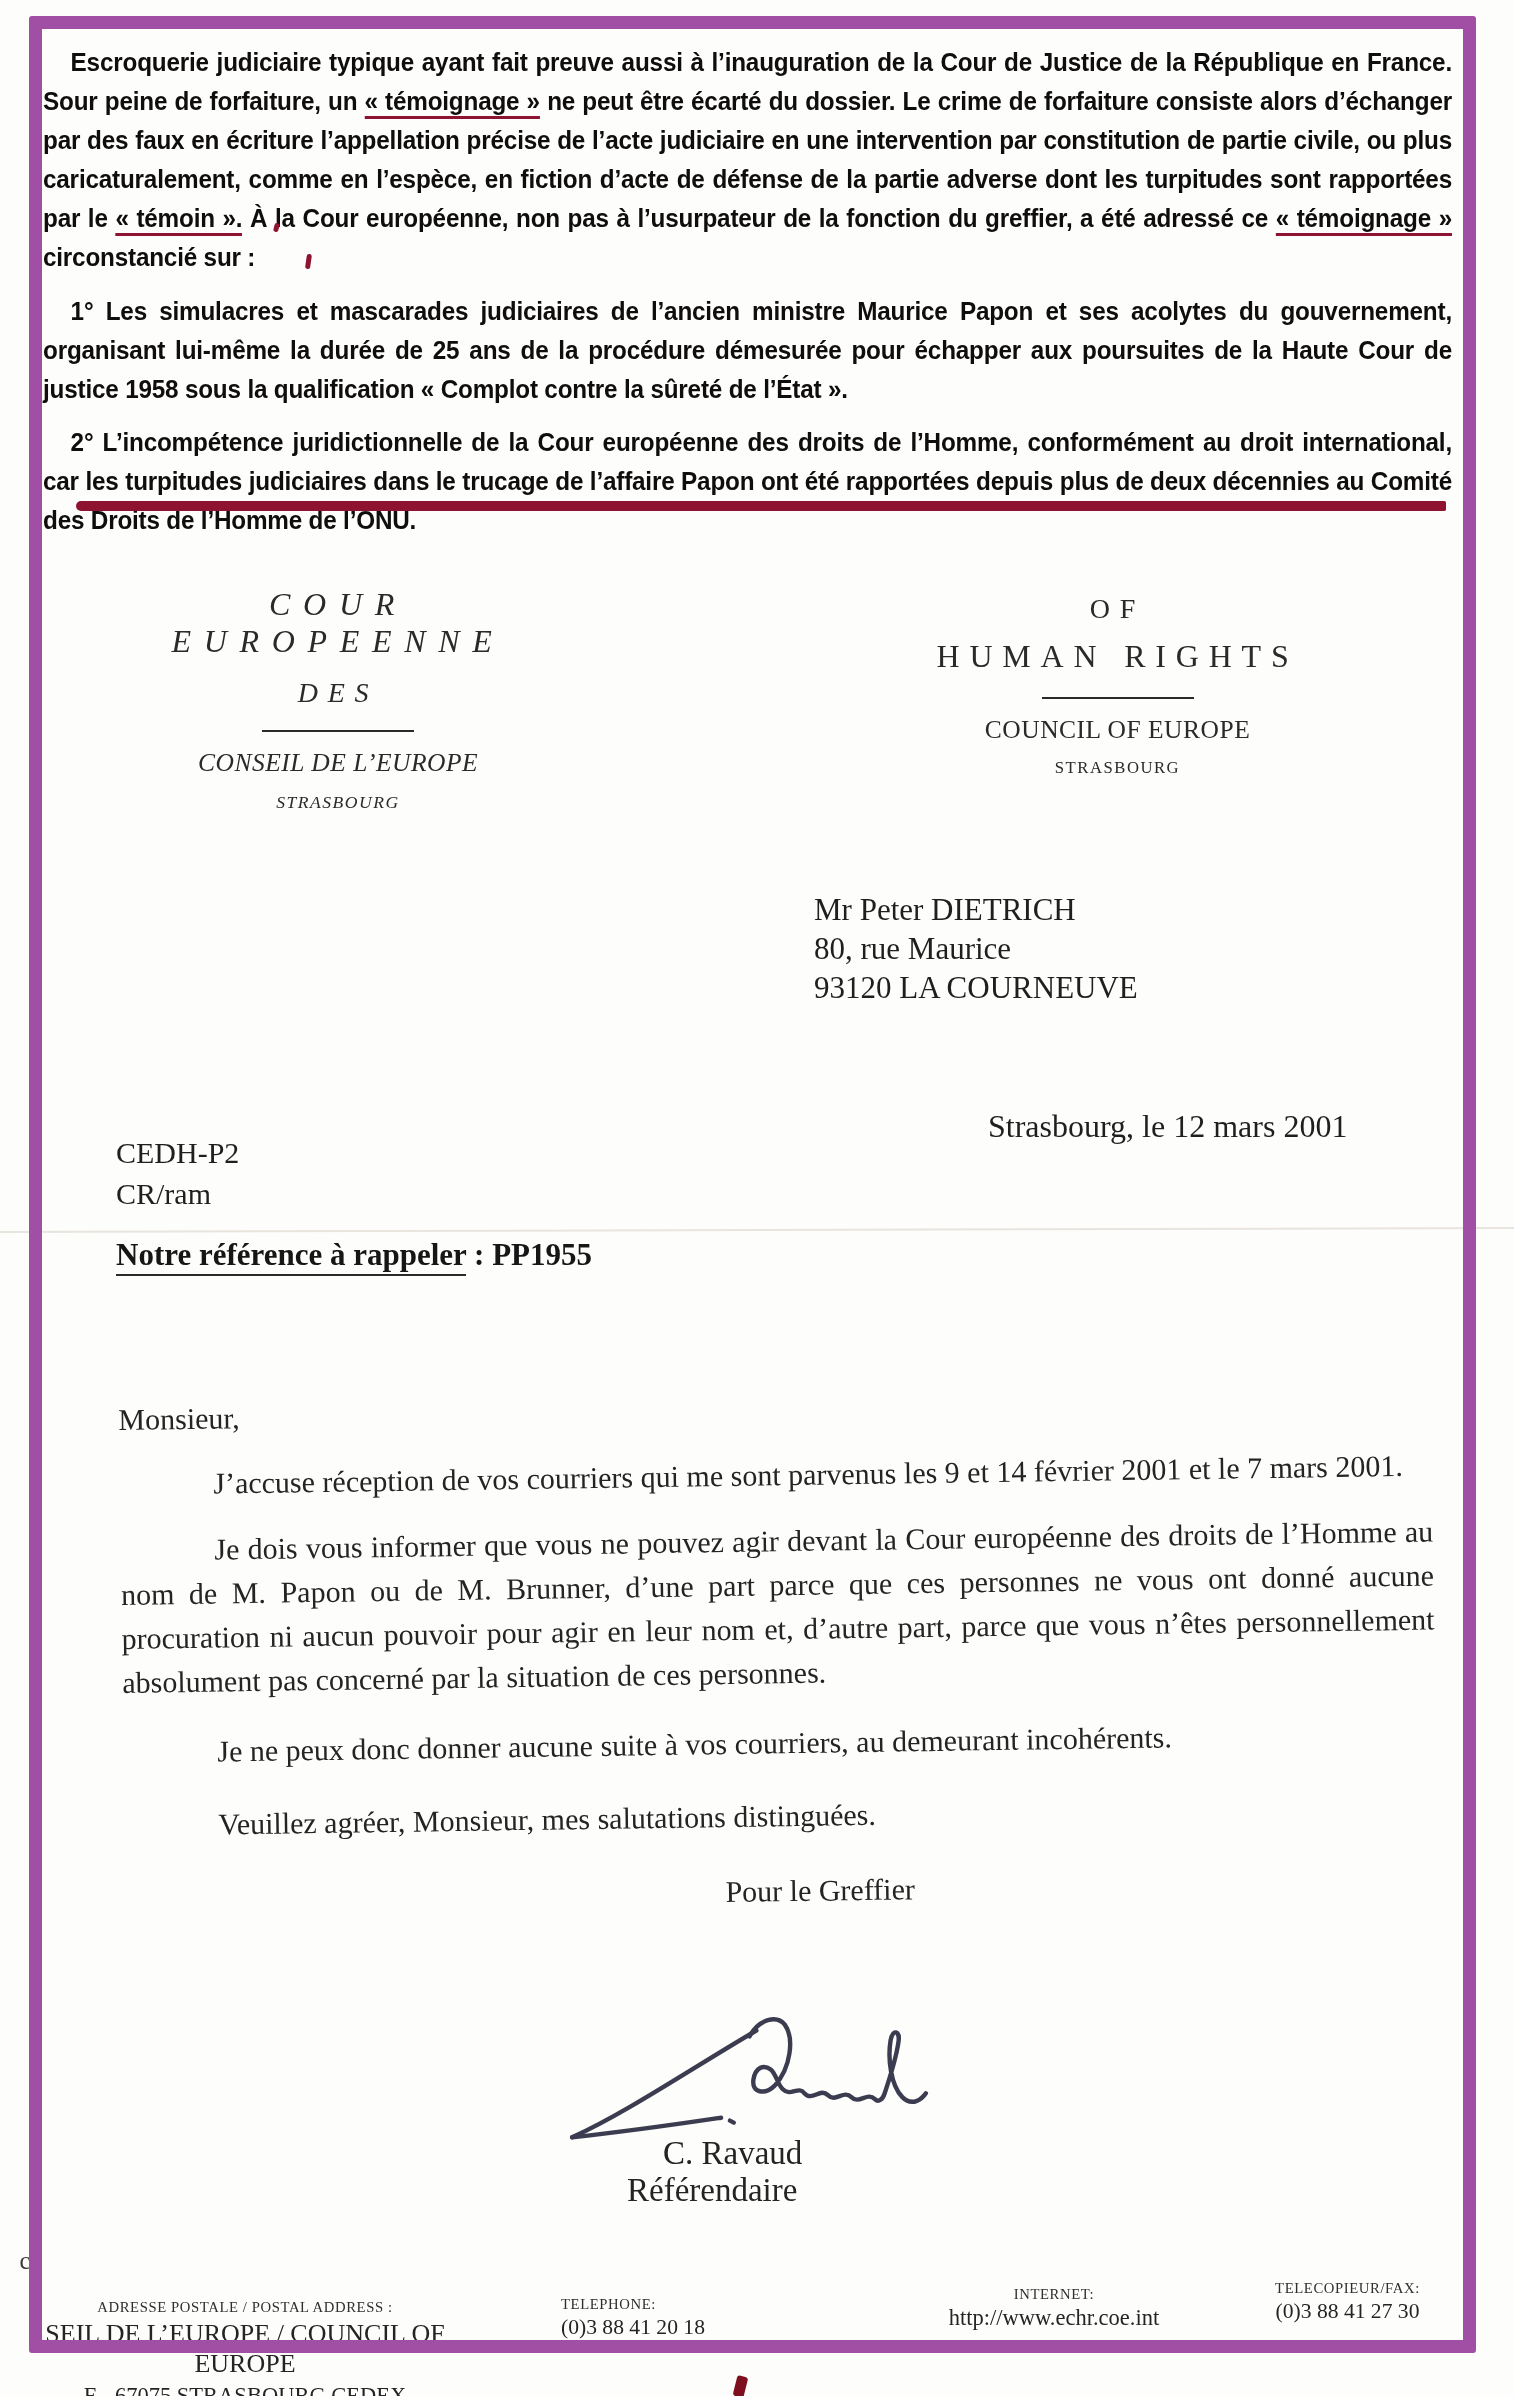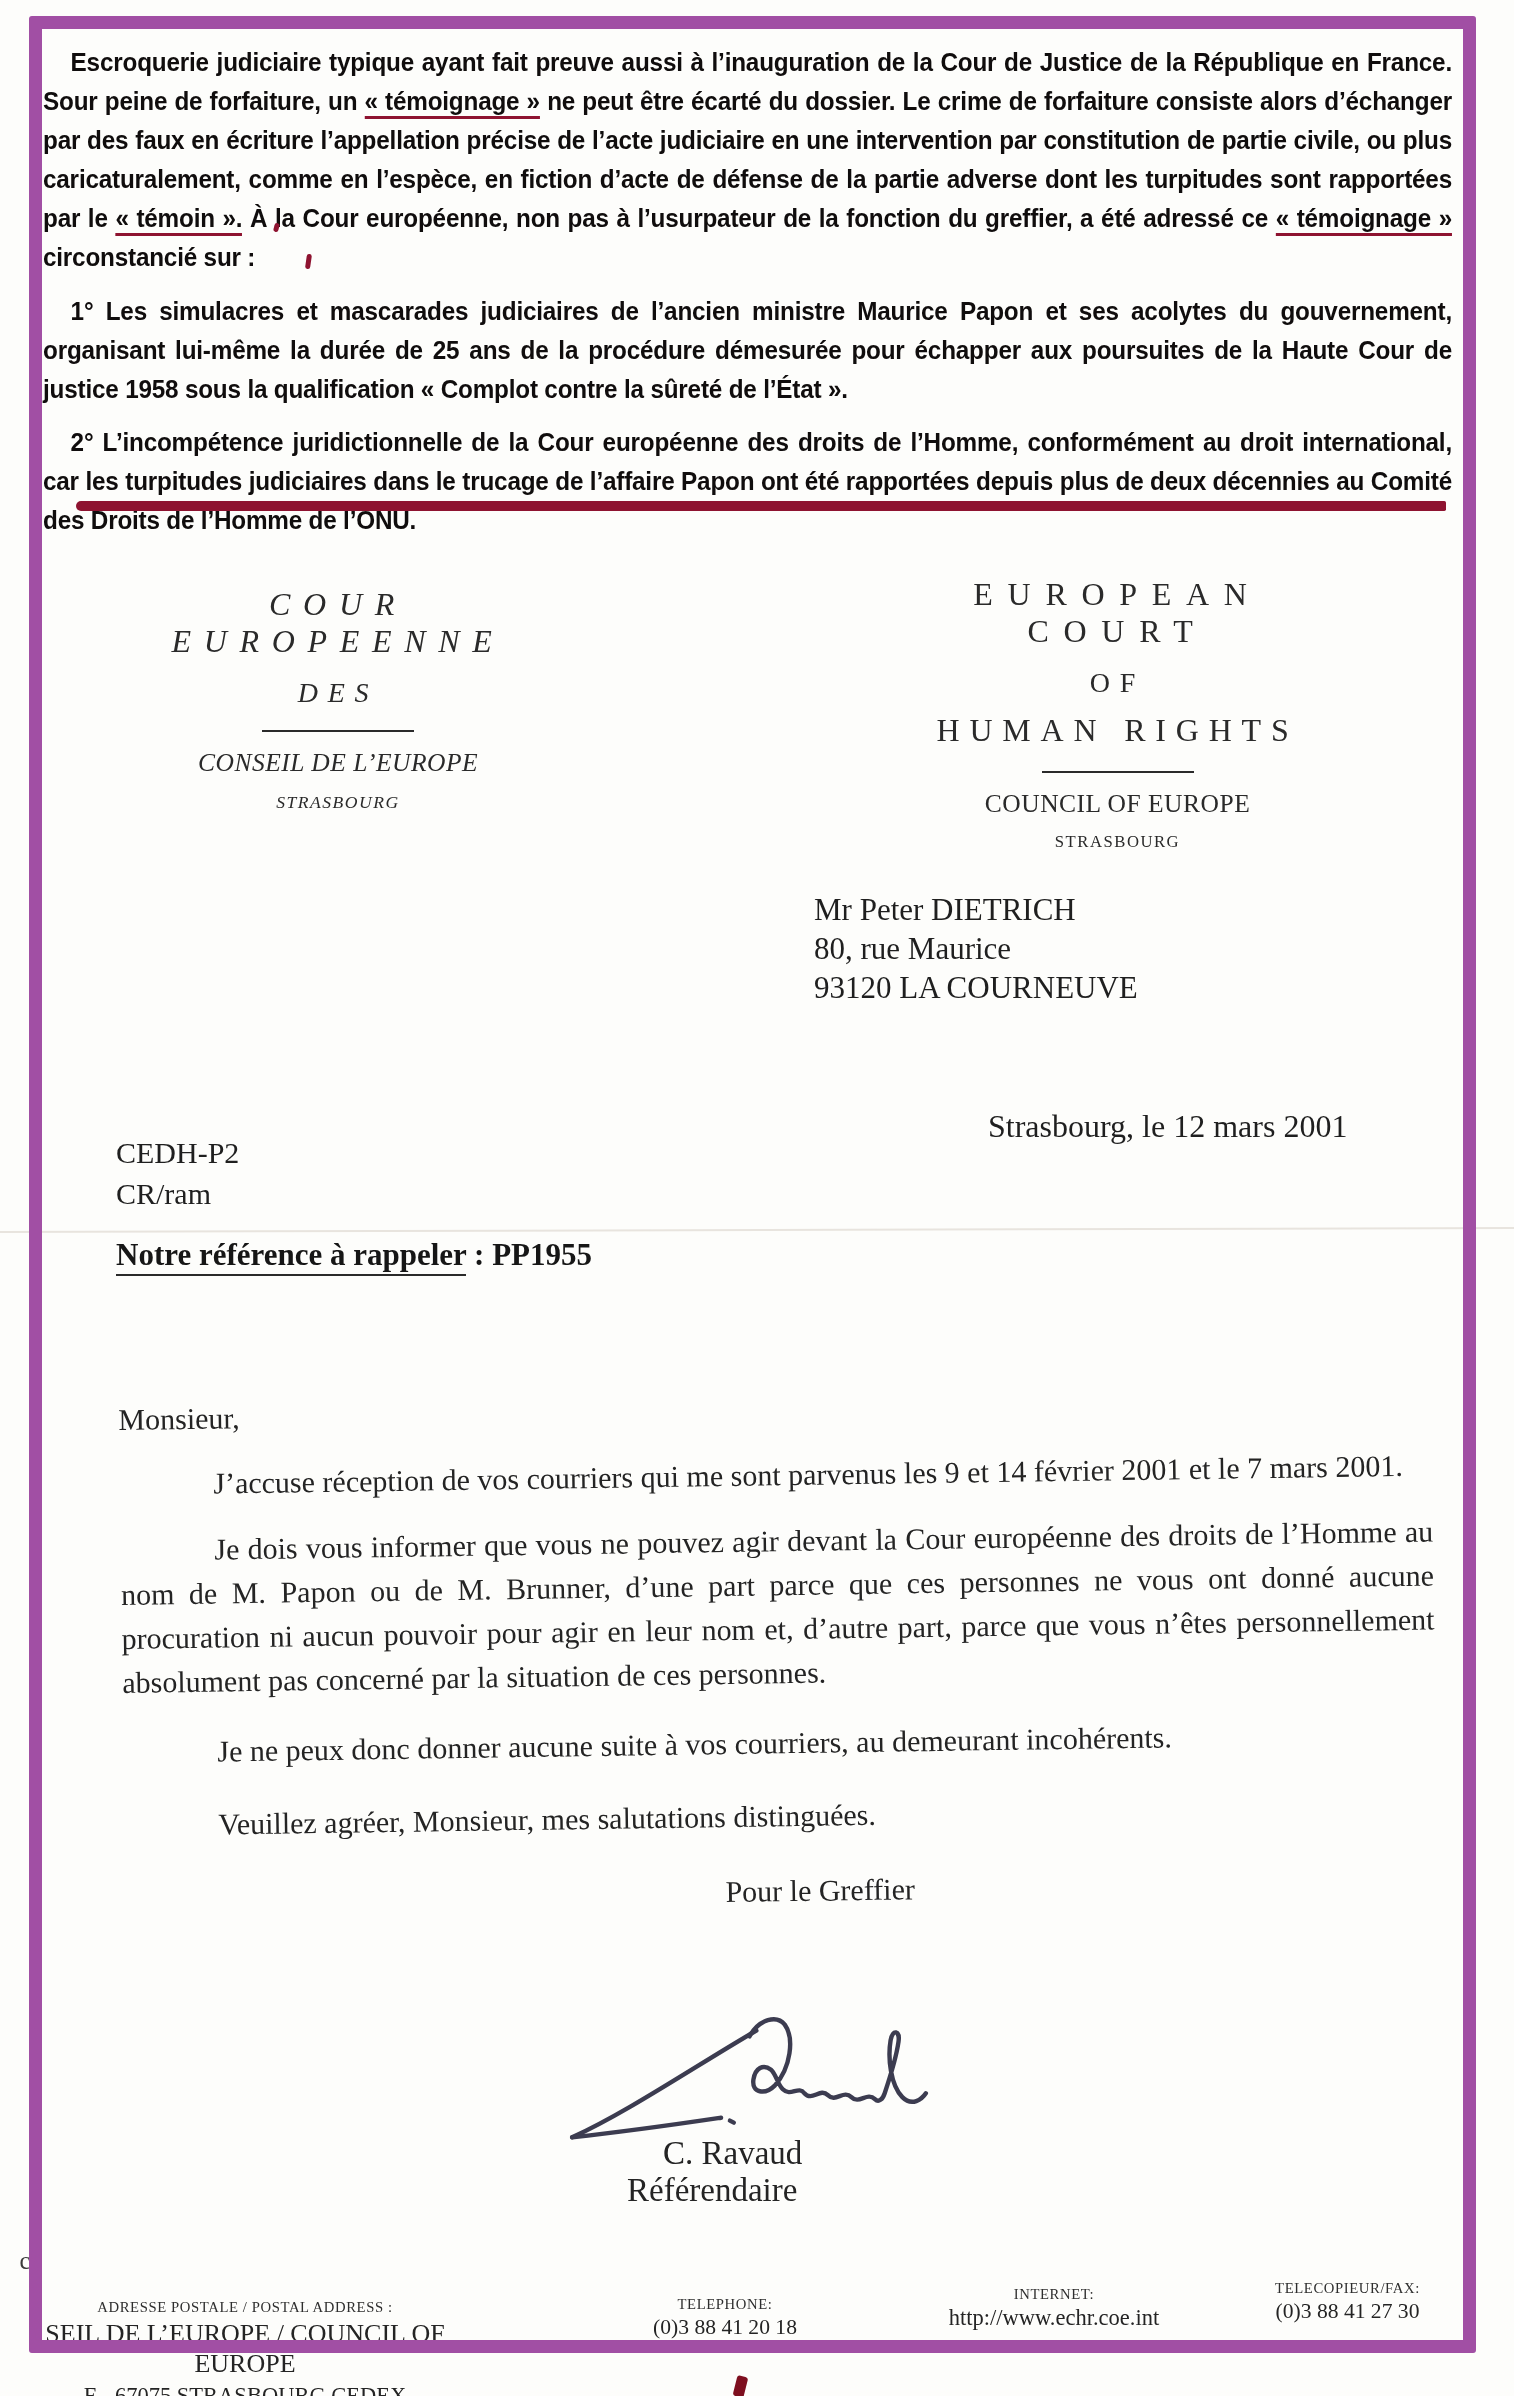--- a/index.html
+++ b/index.html
@@ -89,7 +89,6 @@
   </div>
 
   <div class="lh lh-right">
-    <div class="lh-big">EUROPEAN COURT</div>
     <div class="lh-mid">OF</div>
     <div class="lh-big2" style="margin-top:13.7px;">HUMAN RIGHTS</div>
     <div class="lh-rule"></div>

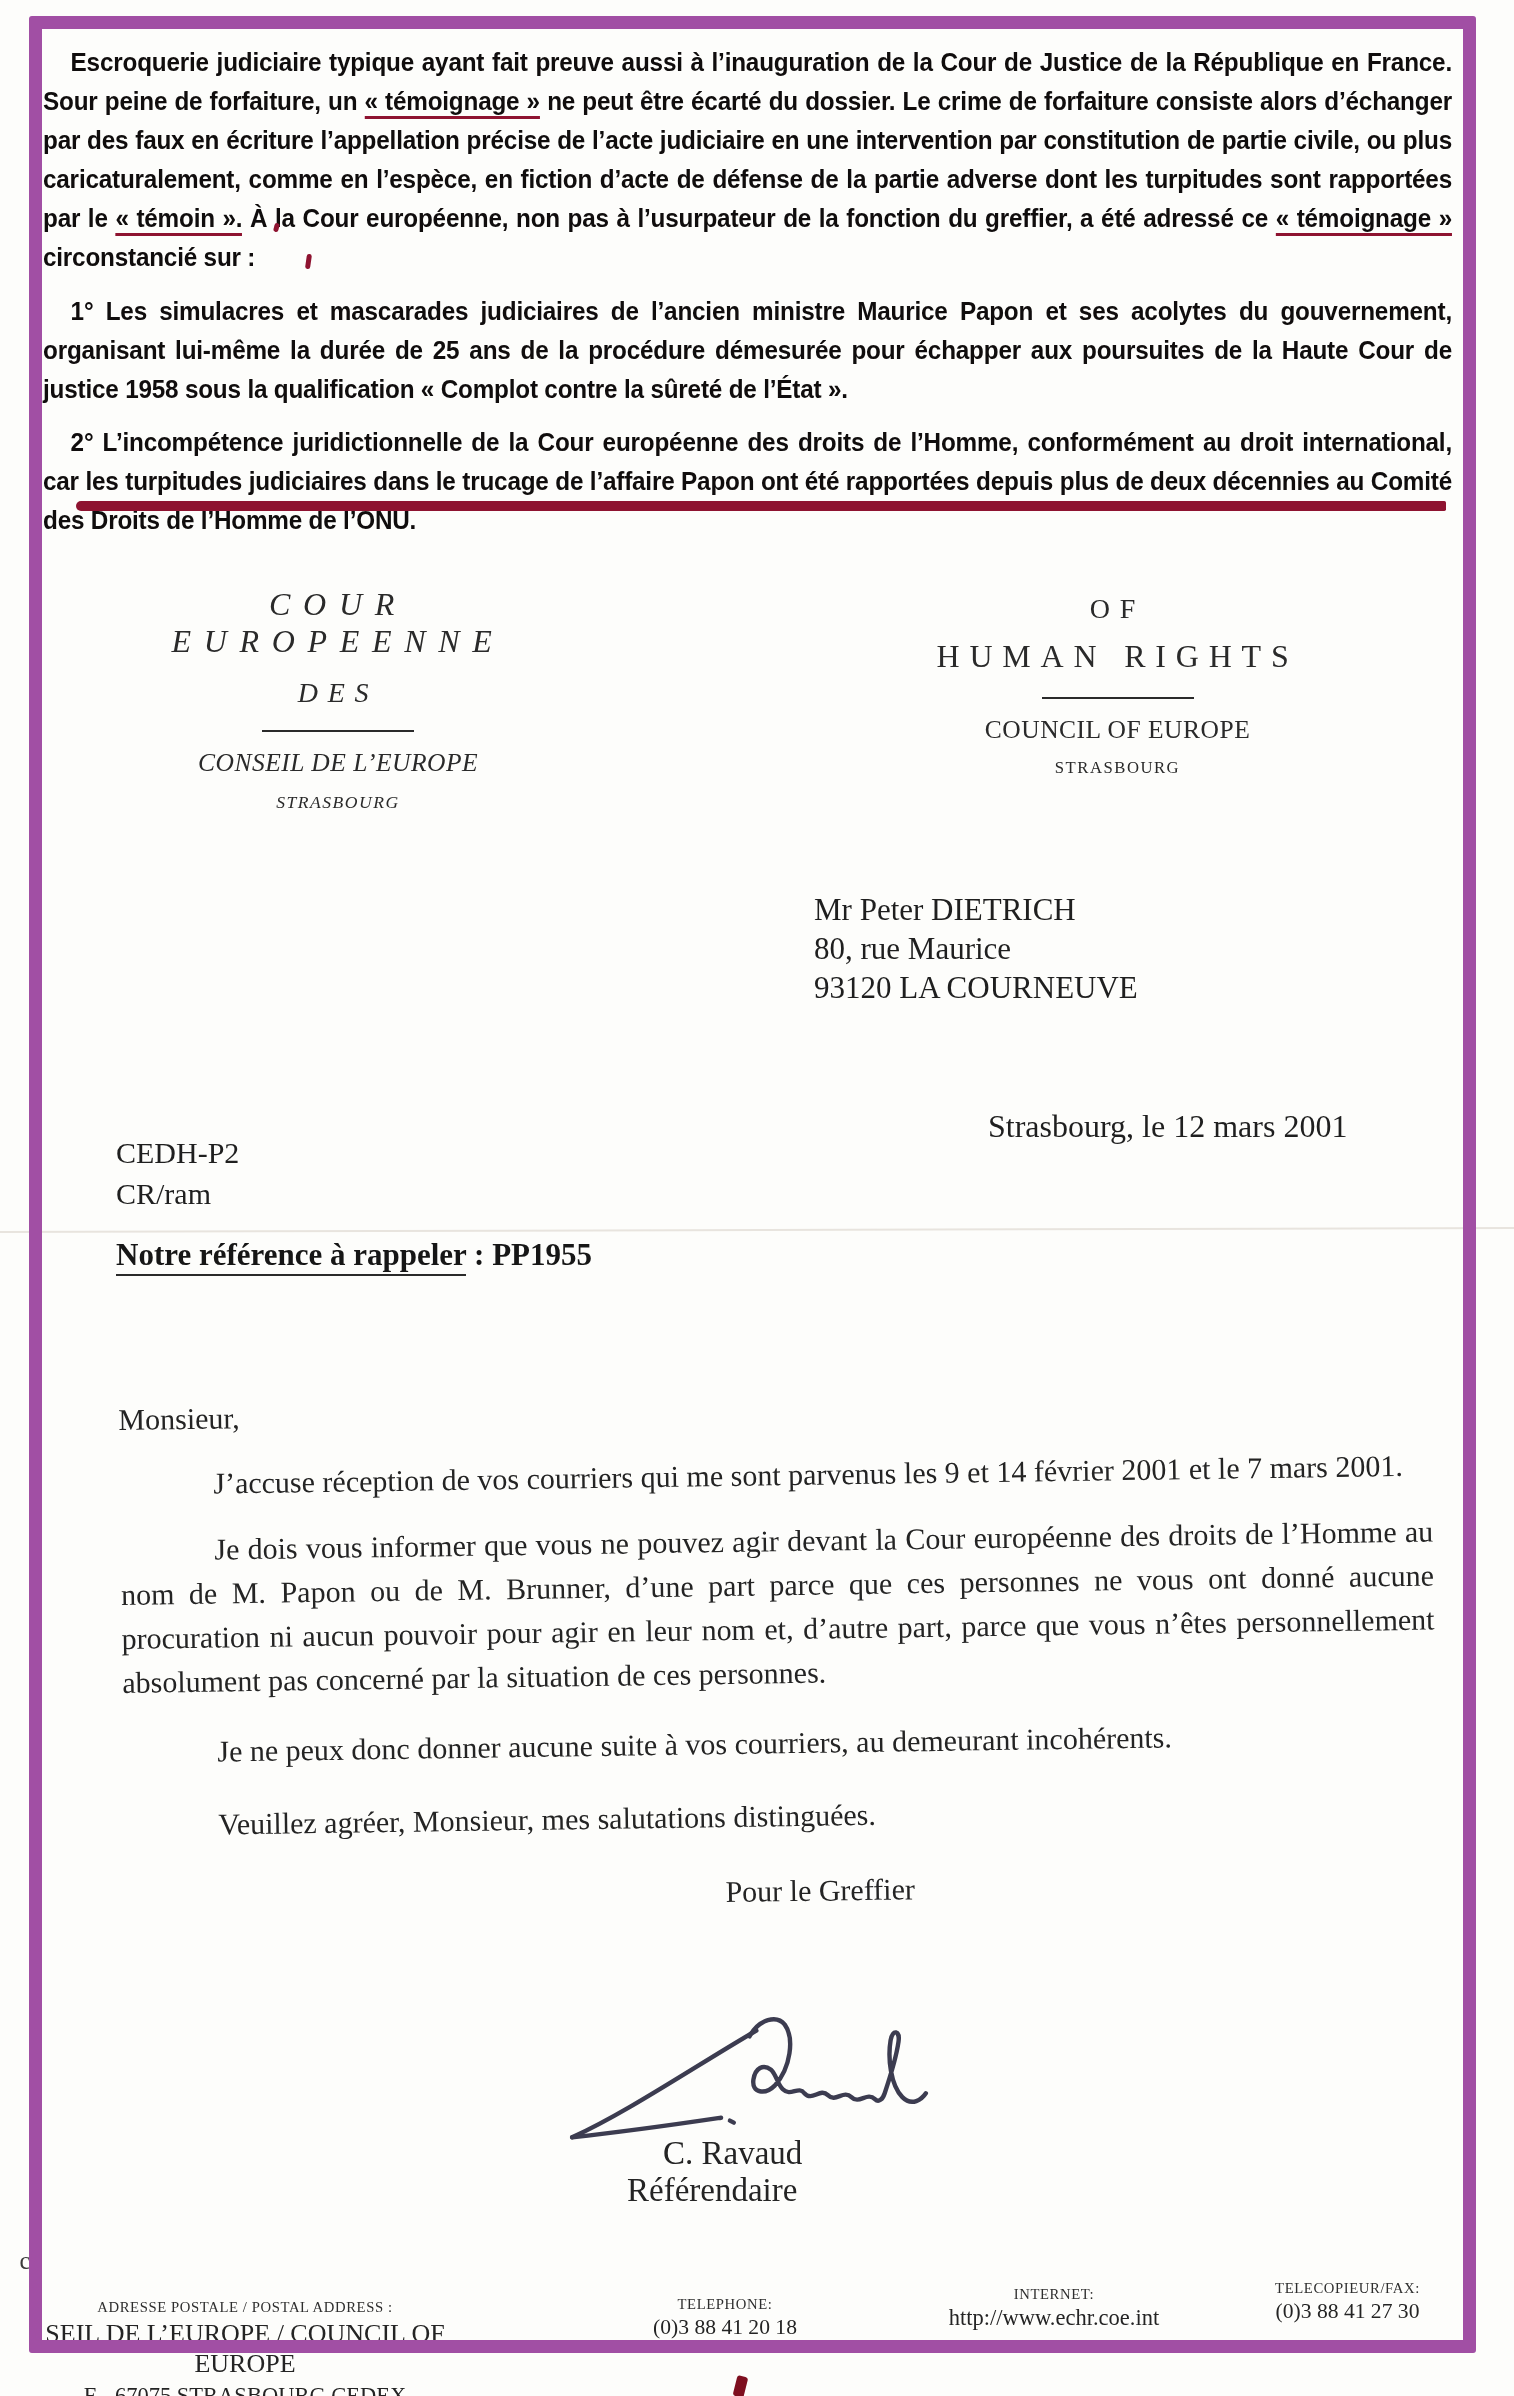--- a/index.html
+++ b/index.html
@@ -55,7 +55,7 @@
   .f-addr .small{font-size:14.7px;letter-spacing:0.6px;color:#2e2e2e;}
   .f-addr .big{font-size:26px;margin-top:2.9px;color:#242424;}
   .f-addr .big2{font-size:22.5px;margin-top:3.9px;color:#242424;}
-  .f-tel{position:absolute;left:588px;top:2296px;width:274px;text-align:center;z-index:5;}
+  .f-tel{position:absolute;left:561px;top:2296px;width:274px;text-align:left;z-index:5;}
   .f-net{position:absolute;left:912px;top:2286px;width:284px;text-align:center;z-index:5;}
   .f-fax{position:absolute;left:1225px;top:2280px;width:245px;text-align:center;z-index:5;}
   .f-lbl{font-size:14.7px;letter-spacing:0.6px;color:#2e2e2e;}

